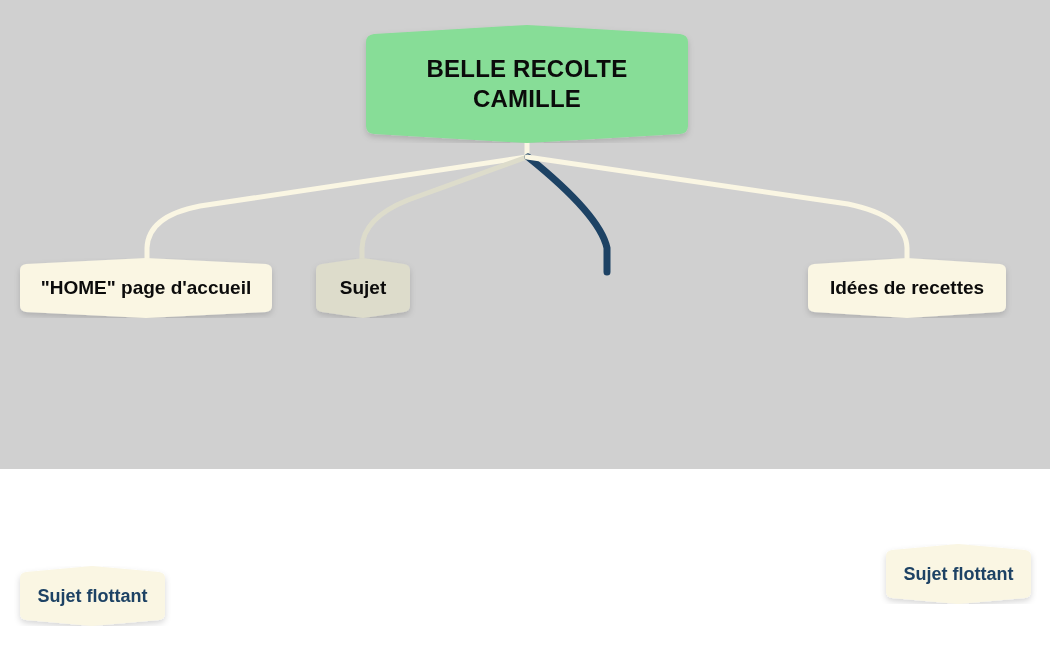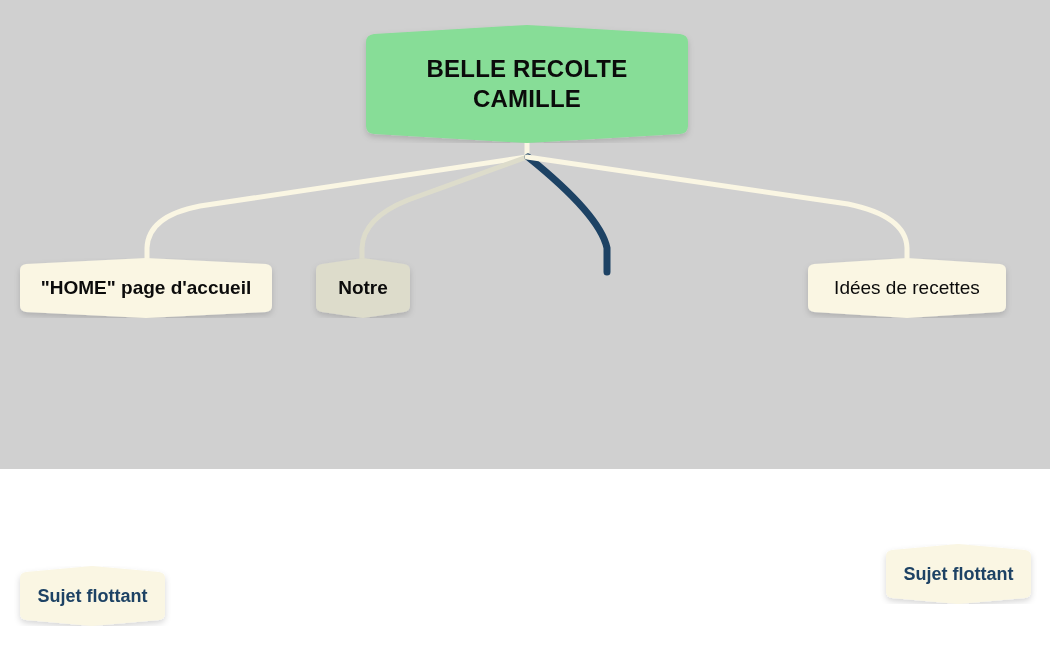--- a/index.html
+++ b/index.html
@@ -163,7 +163,7 @@
     <svg class="node-shape" viewBox="0 0 106 60" preserveAspectRatio="none" xmlns="http://www.w3.org/2000/svg">
       <path filter="url(#nodeShadow)" d="M 6,12 Q 6,7 12,6 L 53,0 L 94,6 Q 100,7 100,12 L 100,48 Q 100,53 94,54 L 53,60 L 12,54 Q 6,53 6,48 Z" fill="#dddccb"></path>
     </svg>
-    <div class="node-label">Notre</div>
+    <div class="node-label">Sujet</div>
   </div>
 
 

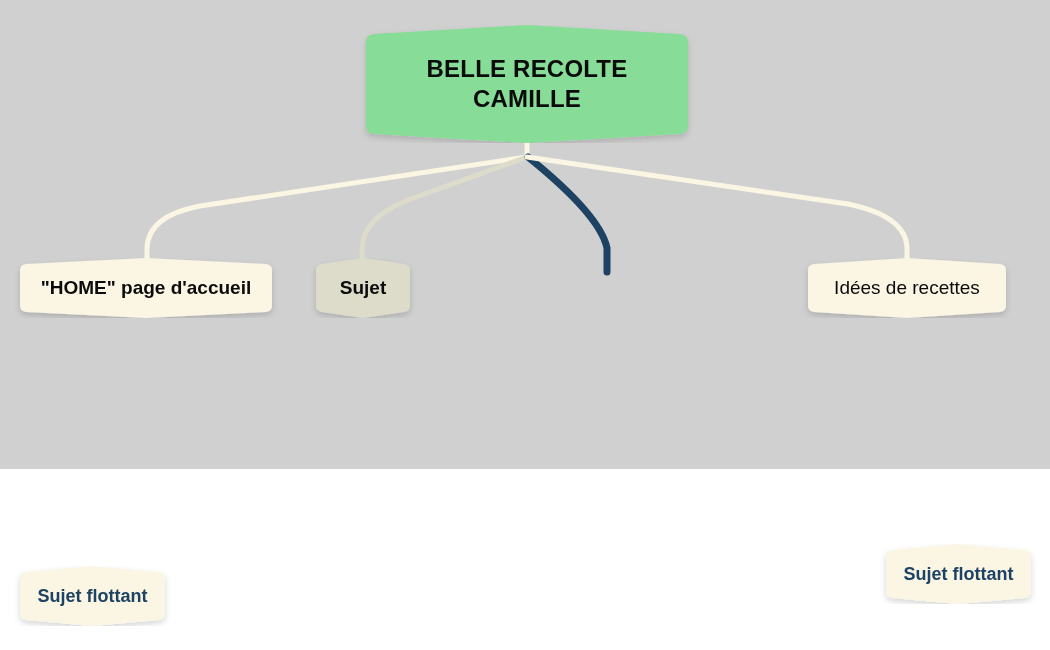--- a/index.html
+++ b/index.html
@@ -96,7 +96,7 @@
     justify-content: center;
     text-align: center;
     font-size: 19px;
-    font-weight: normal;
+    font-weight: bold;
     color: #0b0b0b;
     padding: 0 22px;
   }

